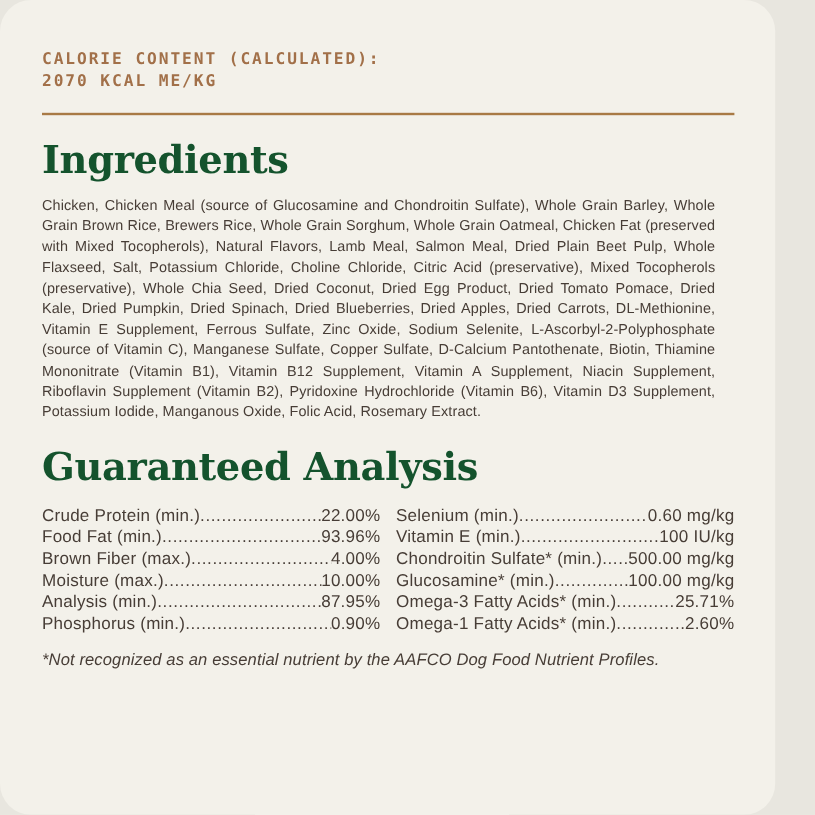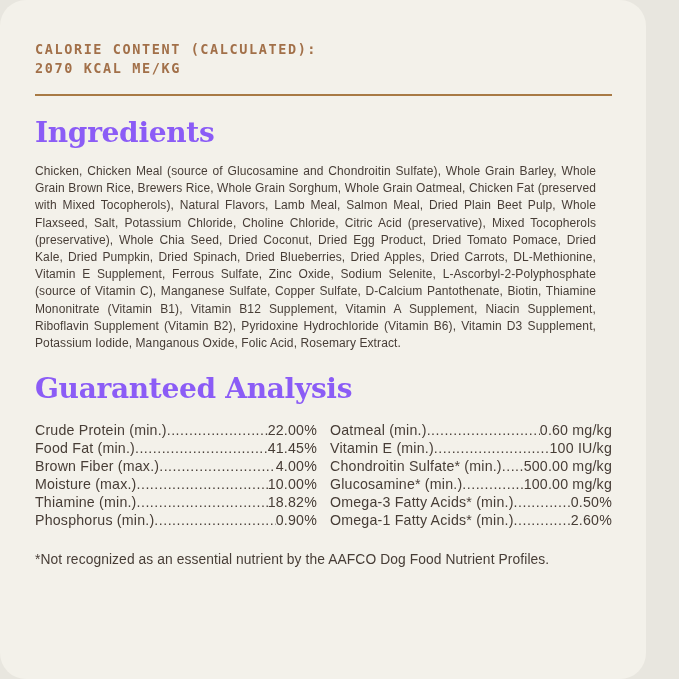--- a/index.html
+++ b/index.html
@@ -31,9 +31,9 @@
   .section-title{
     font-family:"DejaVu Serif","Liberation Serif",serif;
     font-weight:700;
-    font-size:28px;
+    font-size:32px;
     line-height:36px;
-    color:#8b5cf6;
+    color:#14532d;
     margin:19px 0 0 0;
     letter-spacing:-0.3px;
   }

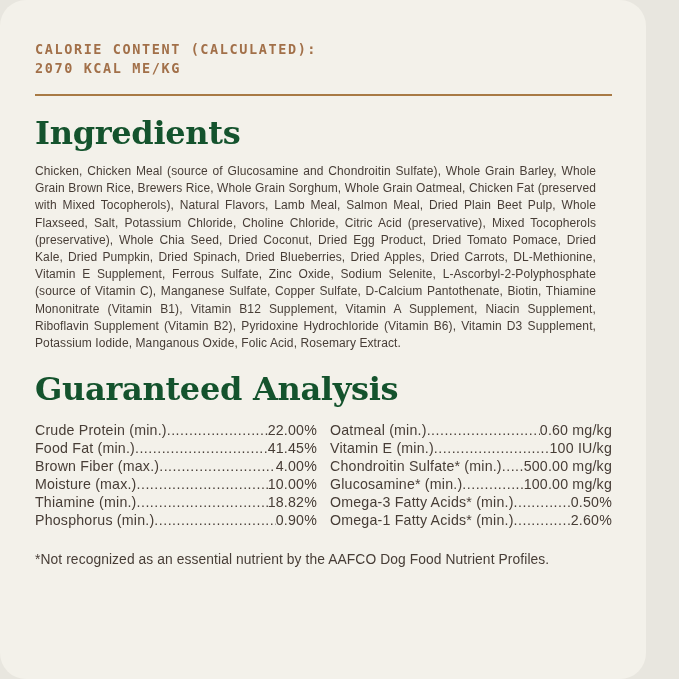--- a/index.html
+++ b/index.html
@@ -127,7 +127,7 @@
         </div>
       <div class="analysis-col" id="analysis-right">
           <div class="analysis-row">
-            <span class="a-label">Oatmeal (min.)</span>
+            <span class="a-label">Selenium (min.)</span>
             <span class="a-dots">................................................................................</span>
             <span class="a-value"> 0.60 mg/kg</span>
           </div>

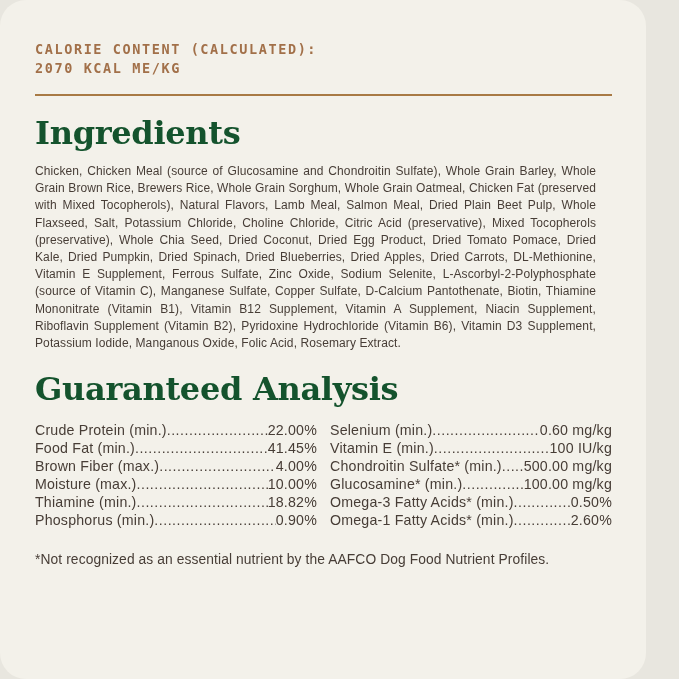--- a/index.html
+++ b/index.html
@@ -102,7 +102,7 @@
           <div class="analysis-row">
             <span class="a-label">Food Fat (min.)</span>
             <span class="a-dots">................................................................................</span>
-            <span class="a-value">41.45%</span>
+            <span class="a-value">93.96%</span>
           </div>
           <div class="analysis-row">
             <span class="a-label">Brown Fiber (max.)</span>

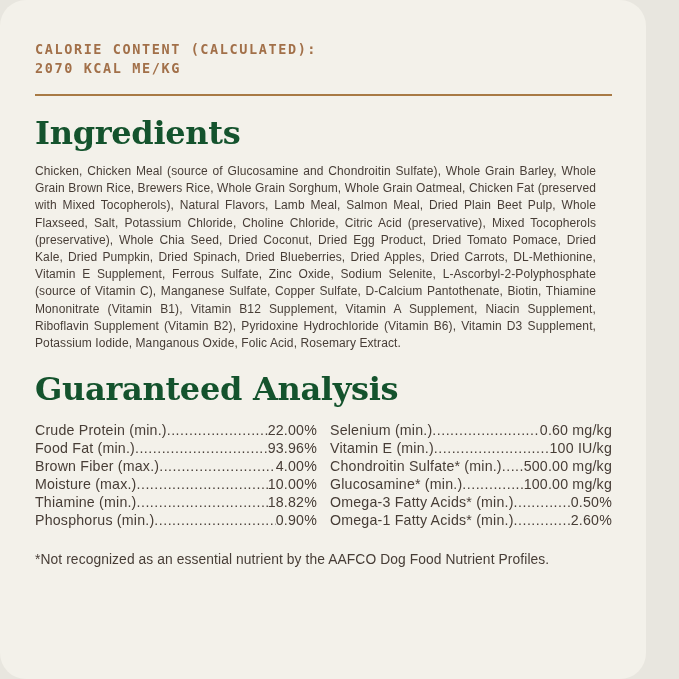--- a/index.html
+++ b/index.html
@@ -115,7 +115,7 @@
             <span class="a-value">10.00%</span>
           </div>
           <div class="analysis-row">
-            <span class="a-label">Thiamine (min.)</span>
+            <span class="a-label">Analysis (min.)</span>
             <span class="a-dots">................................................................................</span>
             <span class="a-value">18.82%</span>
           </div>

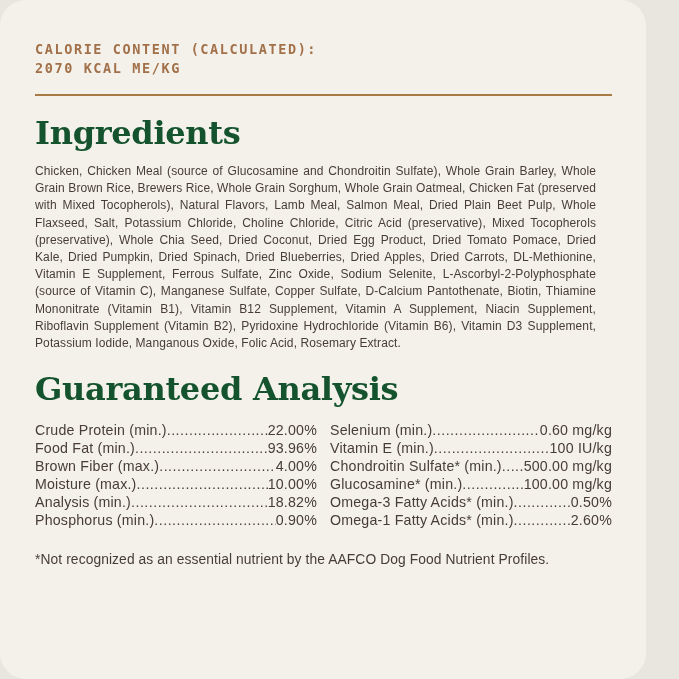--- a/index.html
+++ b/index.html
@@ -117,7 +117,7 @@
           <div class="analysis-row">
             <span class="a-label">Analysis (min.)</span>
             <span class="a-dots">................................................................................</span>
-            <span class="a-value">18.82%</span>
+            <span class="a-value">87.95%</span>
           </div>
           <div class="analysis-row">
             <span class="a-label">Phosphorus (min.)</span>

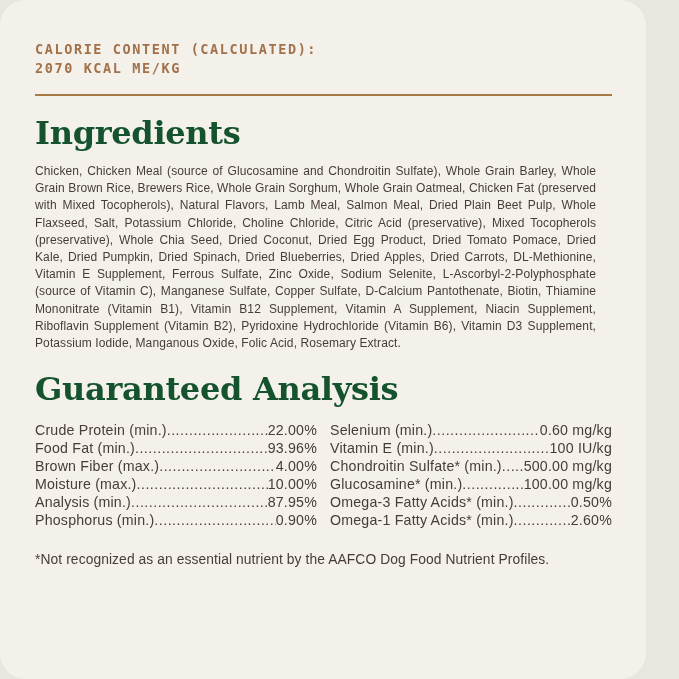--- a/index.html
+++ b/index.html
@@ -149,7 +149,7 @@
           <div class="analysis-row">
             <span class="a-label">Omega-3 Fatty Acids* (min.)</span>
             <span class="a-dots">................................................................................</span>
-            <span class="a-value">0.50%</span>
+            <span class="a-value">25.71%</span>
           </div>
           <div class="analysis-row">
             <span class="a-label">Omega-1 Fatty Acids* (min.)</span>

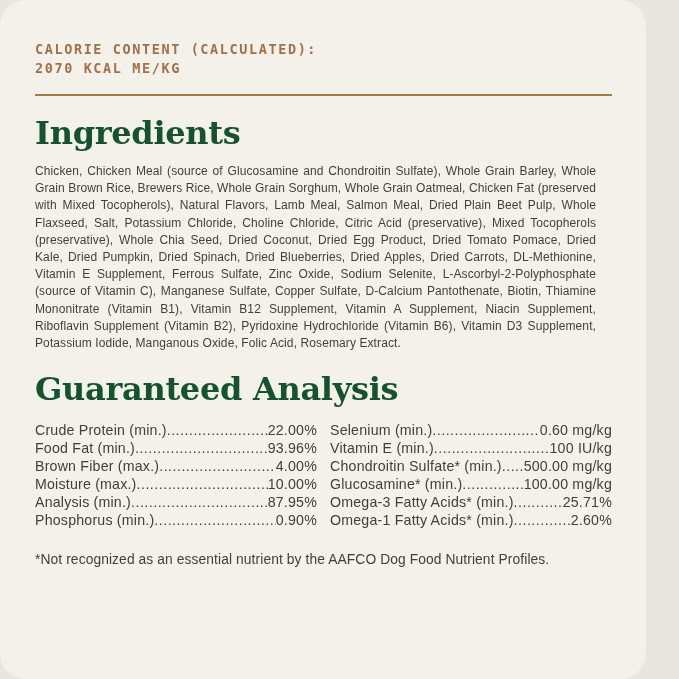--- a/index.html
+++ b/index.html
@@ -67,10 +67,11 @@
   }
   .a-value{flex:0 0 auto;letter-spacing:0.2px;}
   .footnote{
-    margin:22px 0 0 0;
+    margin:12px 0 0 0;
     font-size:13.8px;
     line-height:17px;
     letter-spacing:0.1px;
+    font-style:italic;
   }
 </style>
 </head>

